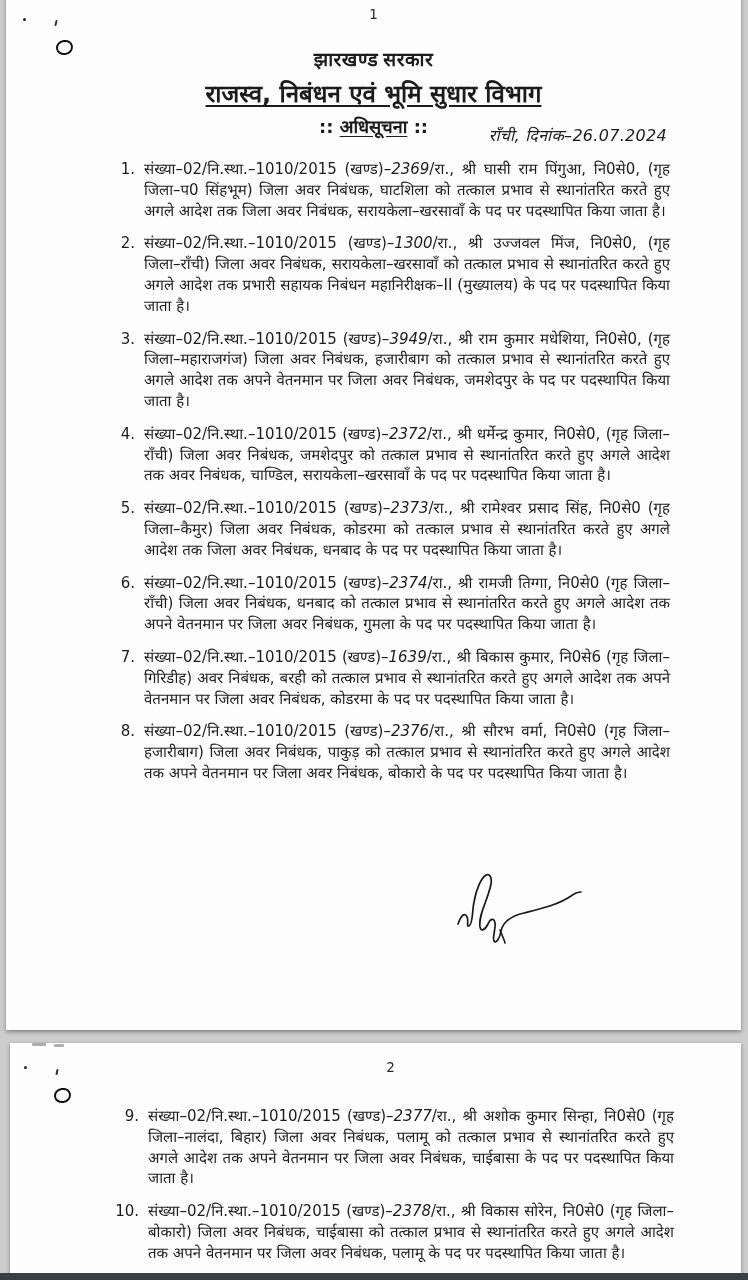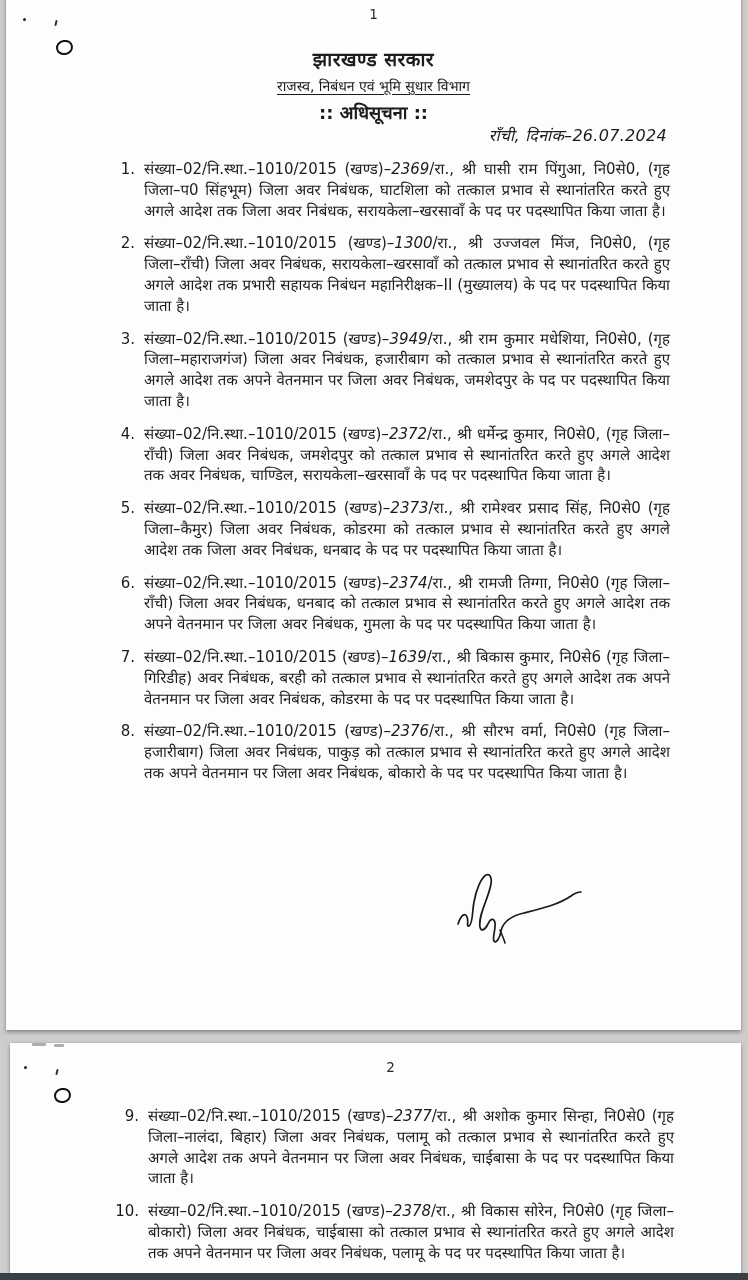--- a/index.html
+++ b/index.html
@@ -39,7 +39,7 @@
   .smudge { position:absolute; background:#8a8a8a; opacity:.7; border-radius:1px; }
 
   .header { position:absolute; top:50px; left:0; width:100%; text-align:center; }
-  .h-gov   { font-size:19px; font-weight:bold; letter-spacing:.5px; }
+  .h-gov   { font-size:19px; font-weight:bold; letter-spacing:.5px;font-family:Liberation Serif, serif; }
   .h-dept  { font-size:14px; font-weight:normal; margin-top:4px;
              text-decoration:underline; text-underline-offset:3px; }
   .h-notif { font-size:18px; font-weight:bold; margin-top:5px; }

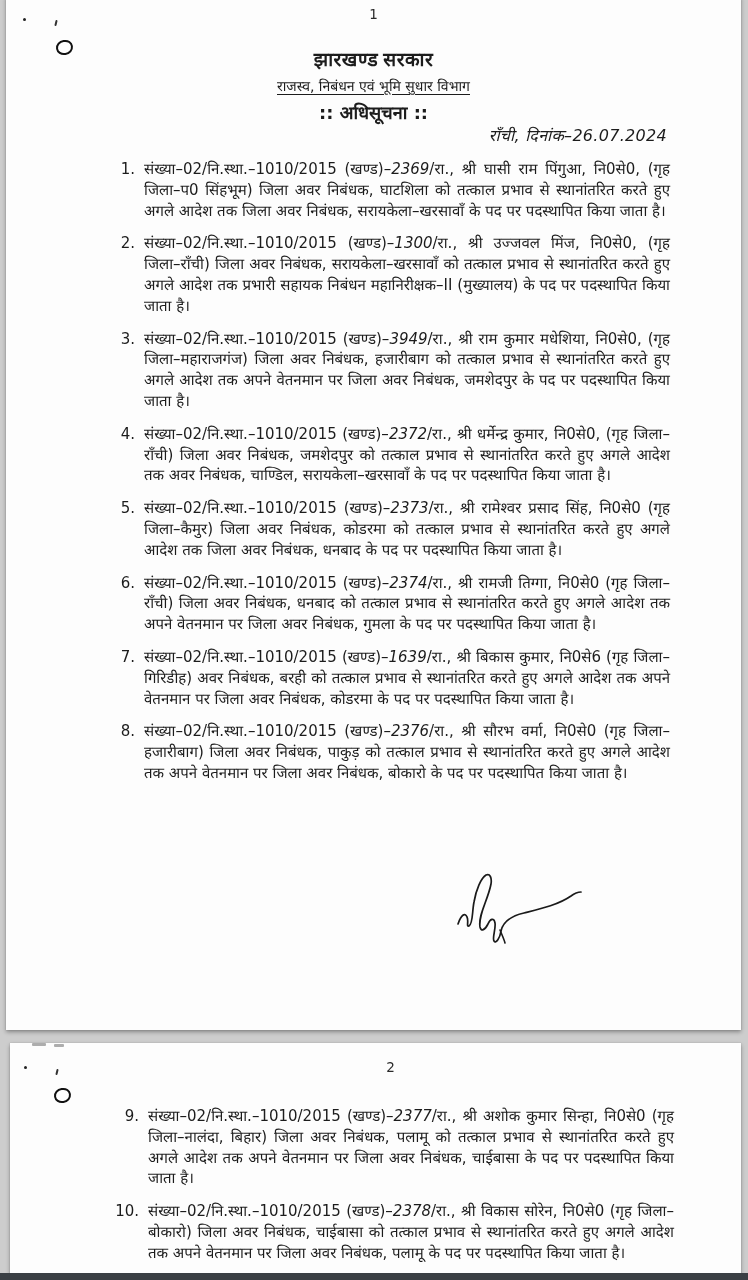--- a/index.html
+++ b/index.html
@@ -40,7 +40,7 @@
 
   .header { position:absolute; top:50px; left:0; width:100%; text-align:center; }
   .h-gov   { font-size:19px; font-weight:bold; letter-spacing:.5px;font-family:Liberation Serif, serif; }
-  .h-dept  { font-size:14px; font-weight:normal; margin-top:4px;
+  .h-dept  { font-size:24px; font-weight:bold; margin-top:4px;
              text-decoration:underline; text-underline-offset:3px; }
   .h-notif { font-size:18px; font-weight:bold; margin-top:5px; }
   .h-notif .u { text-underline-offset:3px; }

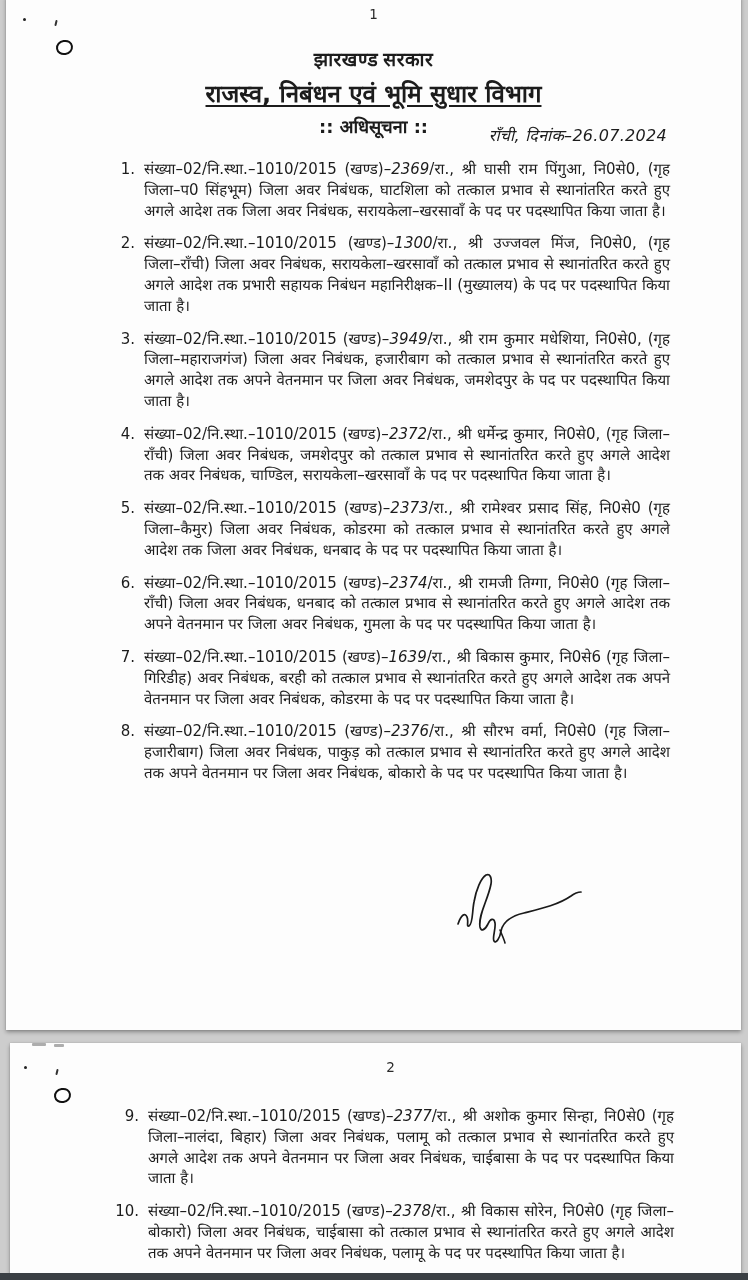--- a/index.html
+++ b/index.html
@@ -43,7 +43,7 @@
   .h-dept  { font-size:24px; font-weight:bold; margin-top:4px;
              text-decoration:underline; text-underline-offset:3px; }
   .h-notif { font-size:18px; font-weight:bold; margin-top:5px; }
-  .h-notif .u { text-underline-offset:3px; }
+  .h-notif .u { text-decoration:underline; text-underline-offset:3px; }
   .h-date  {
     position:absolute; top:128px; right:74px;
     font-size:16px; font-weight:normal; font-style:italic;

